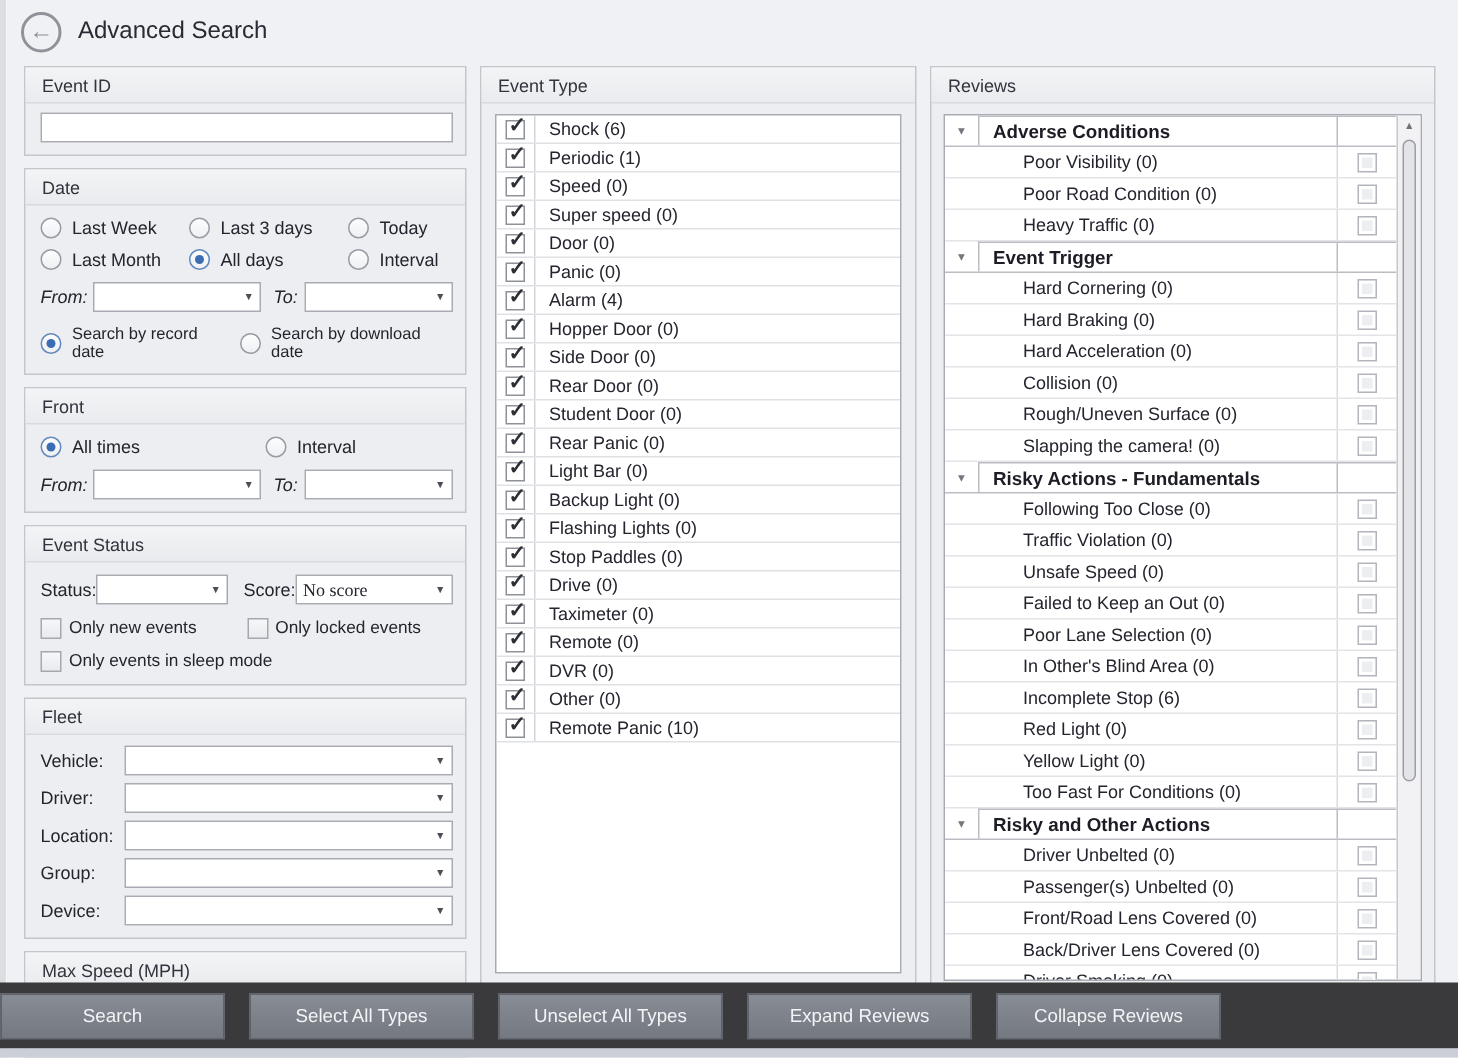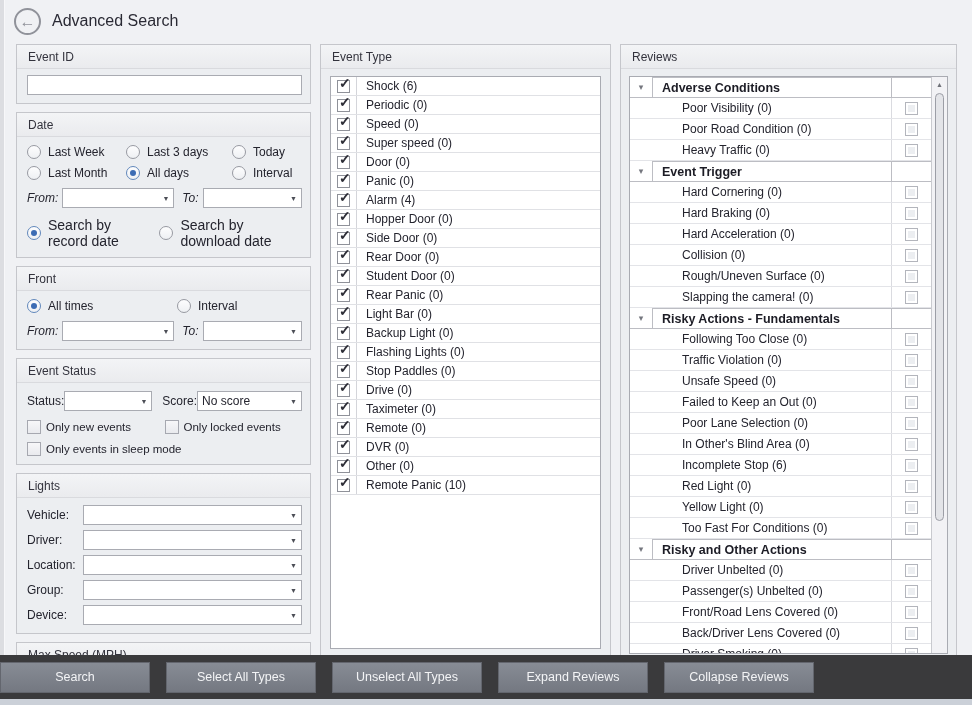--- a/index.html
+++ b/index.html
@@ -300,7 +300,7 @@
             <span class="et-check">✓</span>
           </span>
         </span>
-        <span class="et-label">Periodic (0)</span>
+        <span class="et-label">Periodic (1)</span>
       </div>
       <div class="et-row">
         <span class="et-cbcell">

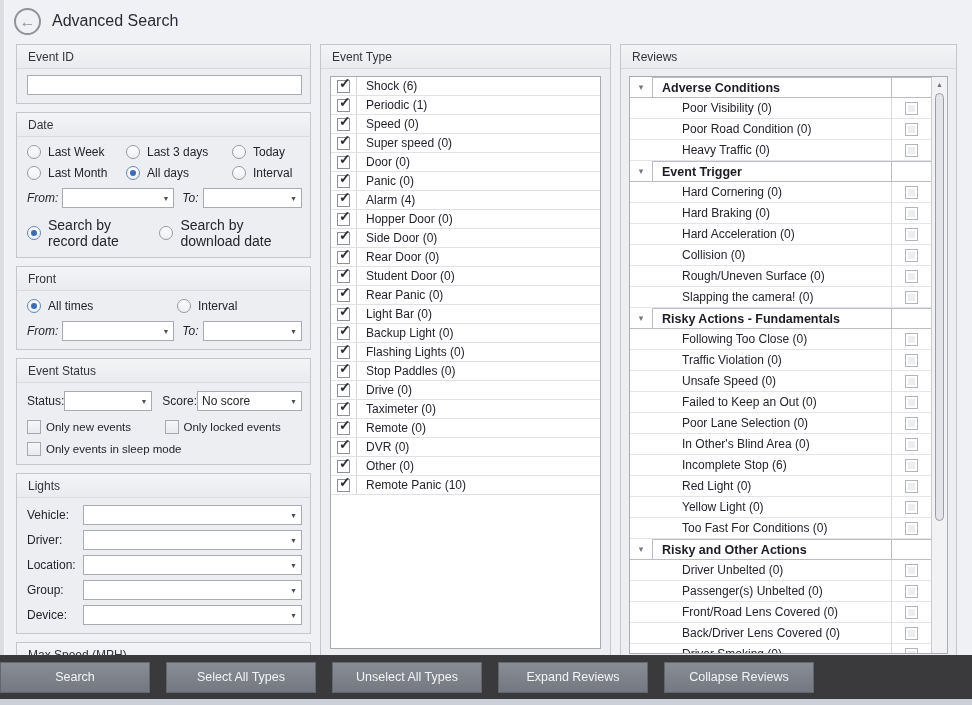--- a/index.html
+++ b/index.html
@@ -43,7 +43,7 @@
   .dd-to { flex:1; }
 
   .search-by { display:flex; gap:6px; margin-top:9px; }
-  .search-by .lbl { font-size:14px; }
+  .search-by .lbl { font-size:11px; }
 
   .status-row { display:flex; align-items:center; margin-top:2px; }
   .dd-status { width:88px; margin-right:10px; }

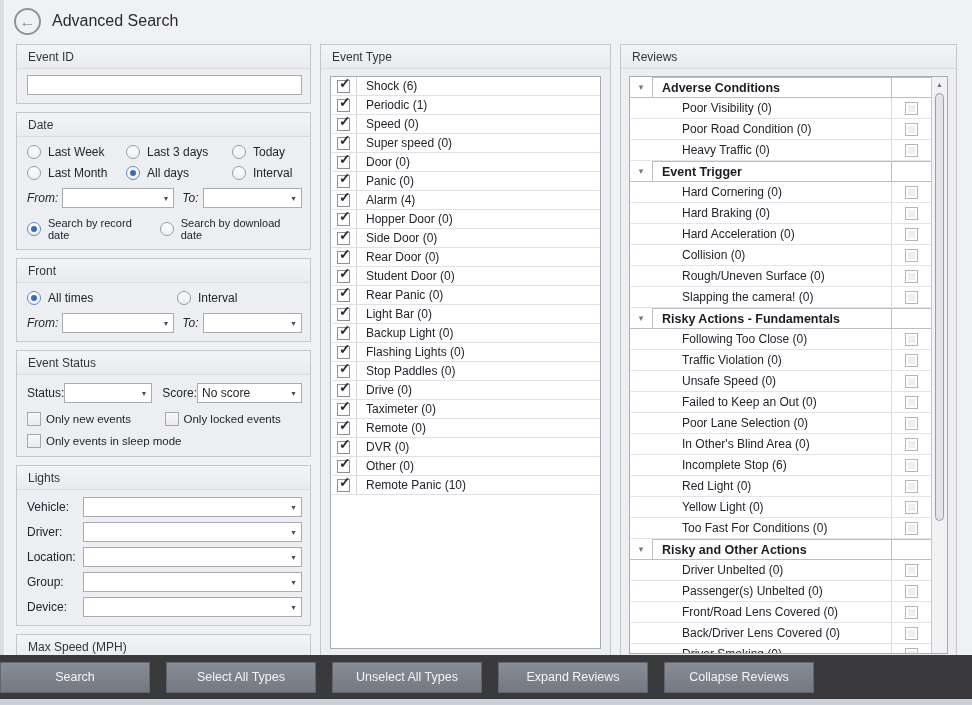--- a/index.html
+++ b/index.html
@@ -37,7 +37,7 @@
   .ft-row { display:flex; align-items:center; margin-top:2px;font-style:italic; }
   .ft-row .flabel { margin-right:4px; }
   .dd { height:20px; background:#fff; border:1px solid #a9abb2; display:flex; align-items:center; flex:none; }
-  .dd-v { flex:1; font-size:12px; padding-left:4px; white-space:nowrap; overflow:hidden; }
+  .dd-v { flex:1; font-size:12px; padding-left:4px; white-space:nowrap; overflow:hidden;font-family:Liberation Serif, serif; }
   .dd-a { width:15px; font-size:7px; color:#4c4e56; text-align:center; flex:none; }
   .dd-from { width:112px; margin-right:8px; }
   .dd-to { flex:1; }

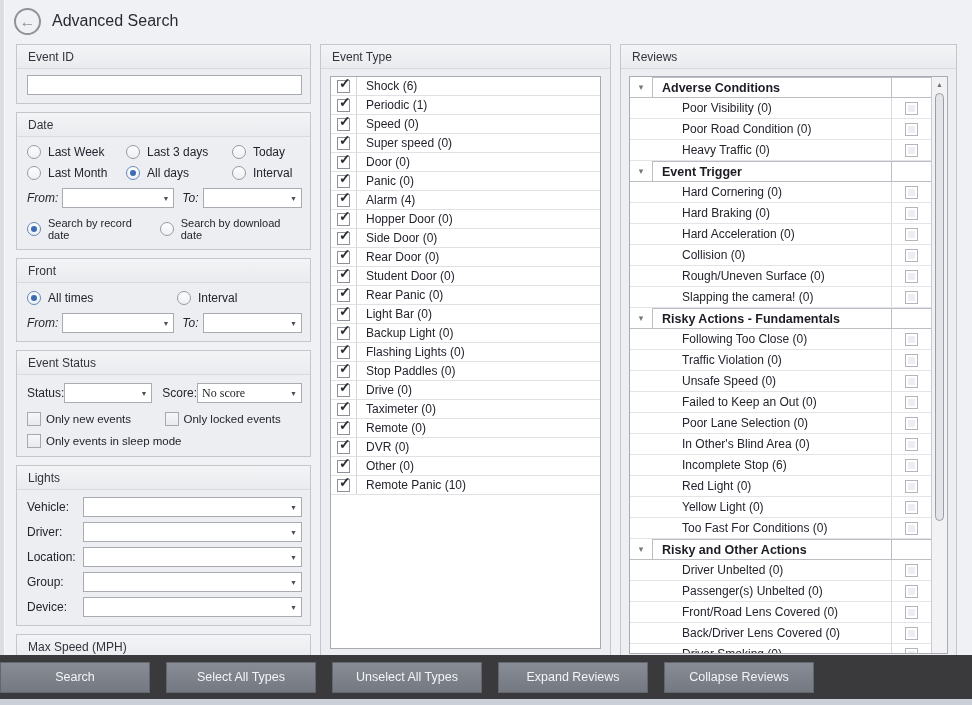--- a/index.html
+++ b/index.html
@@ -235,7 +235,7 @@
   </div>
 
   <div class="groupbox">
-    <div class="gb-header">Lights</div>
+    <div class="gb-header">Fleet</div>
     <div class="gb-body">
         <div class="fleet-row">
           <span class="fleet-label">Vehicle:</span>

